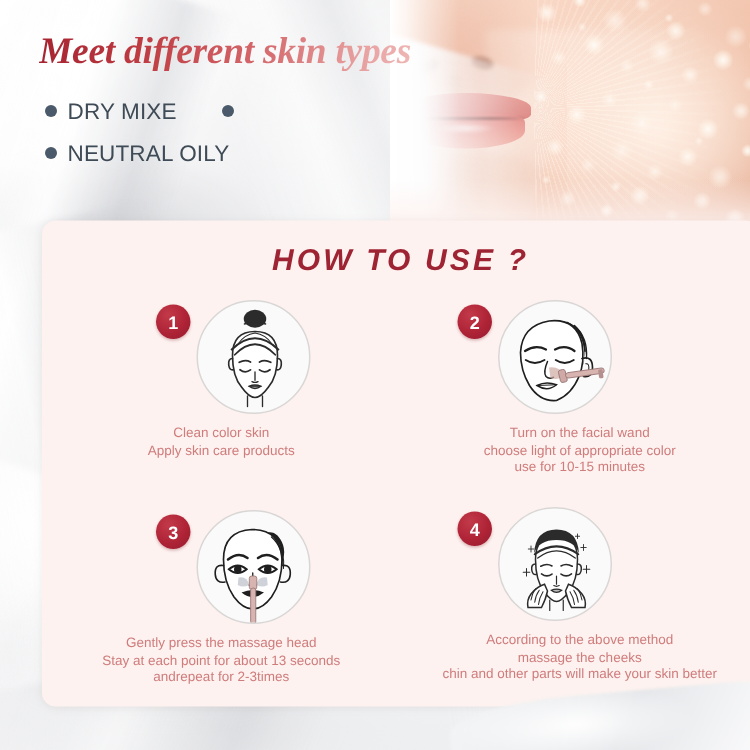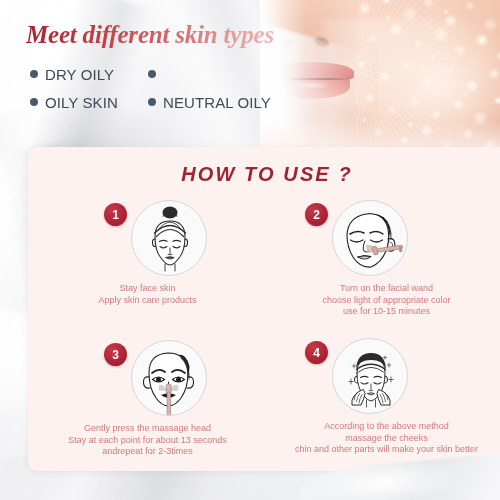--- a/index.html
+++ b/index.html
@@ -333,7 +333,7 @@
     <div class="brow">
       <div class="bcell c1">
         <span class="dot"></span>
-        <span class="blabel">DRY OILY</span>
+        <span class="blabel">DRY MIXE</span>
       </div>
       <div class="bcell">
         <span class="dot"></span>

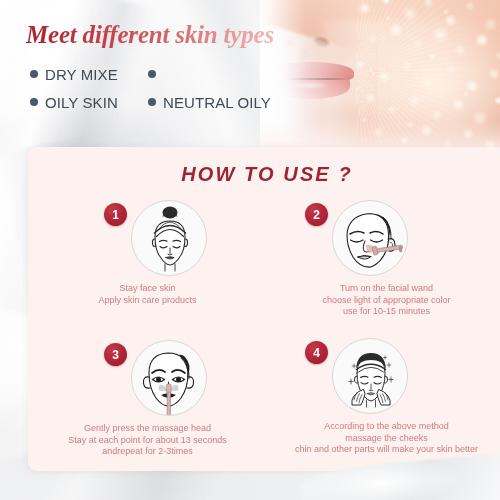--- a/index.html
+++ b/index.html
@@ -340,10 +340,6 @@
       </div>
     </div>
     <div class="brow">
-      <div class="bcell c1">
-        <span class="dot"></span>
-        <span class="blabel">OILY SKIN</span>
-      </div>
       <div class="bcell">
         <span class="dot"></span>
         <span class="blabel">NEUTRAL OILY</span>

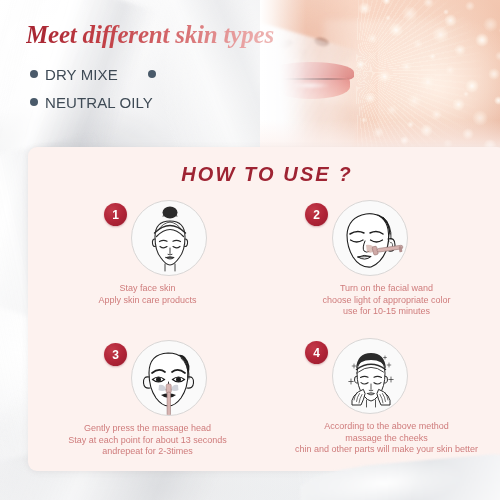--- a/index.html
+++ b/index.html
@@ -390,7 +390,7 @@
                 </g>
               </svg>
             </div>
-            <div class="caption">Stay face skin
+            <div class="caption">Clean color skin
 Apply skin care products</div>
           </div>
         </div>

